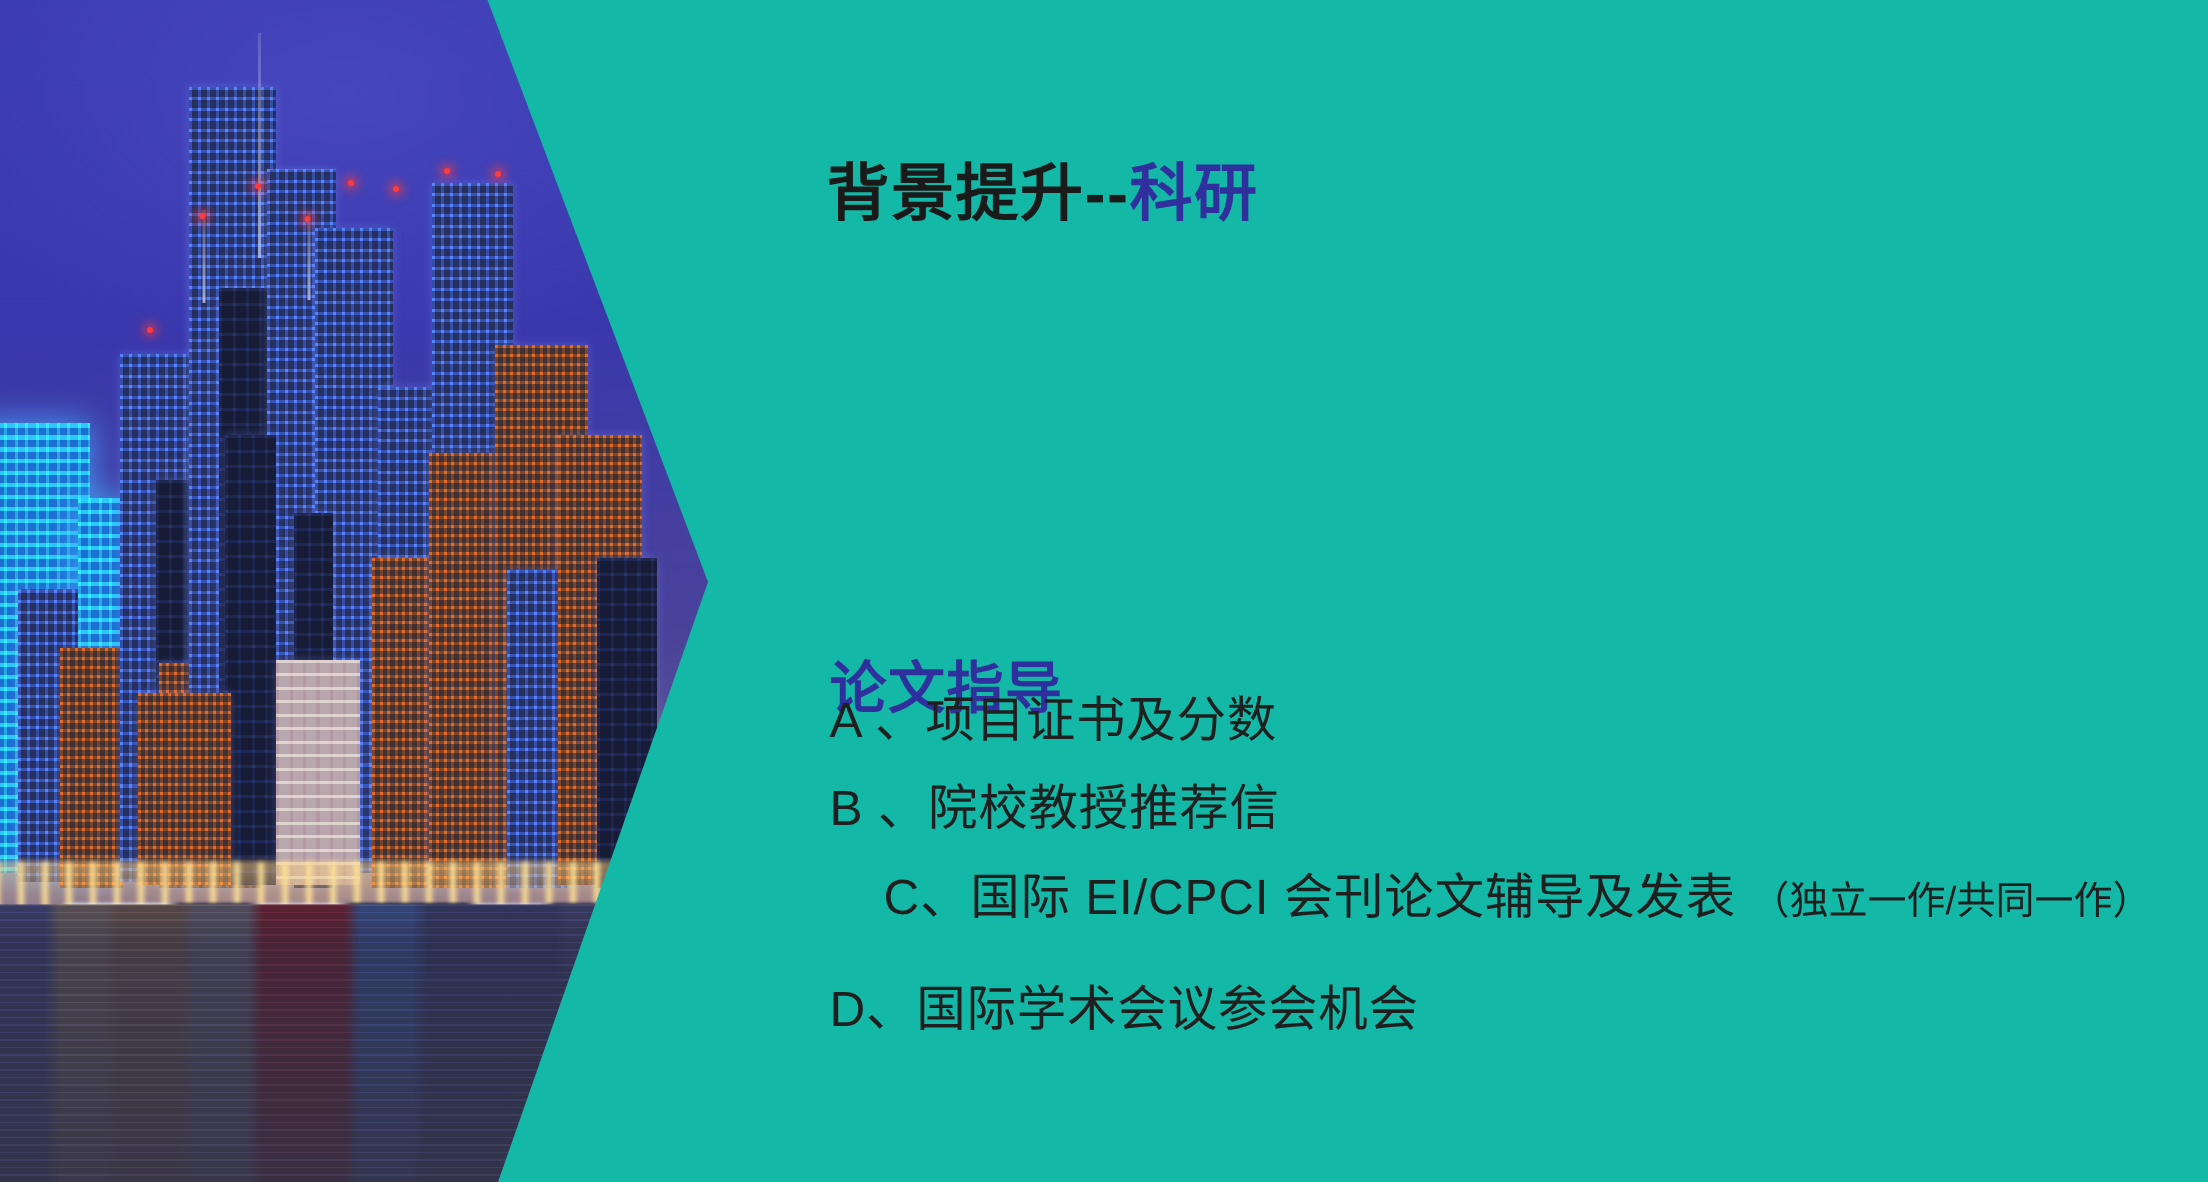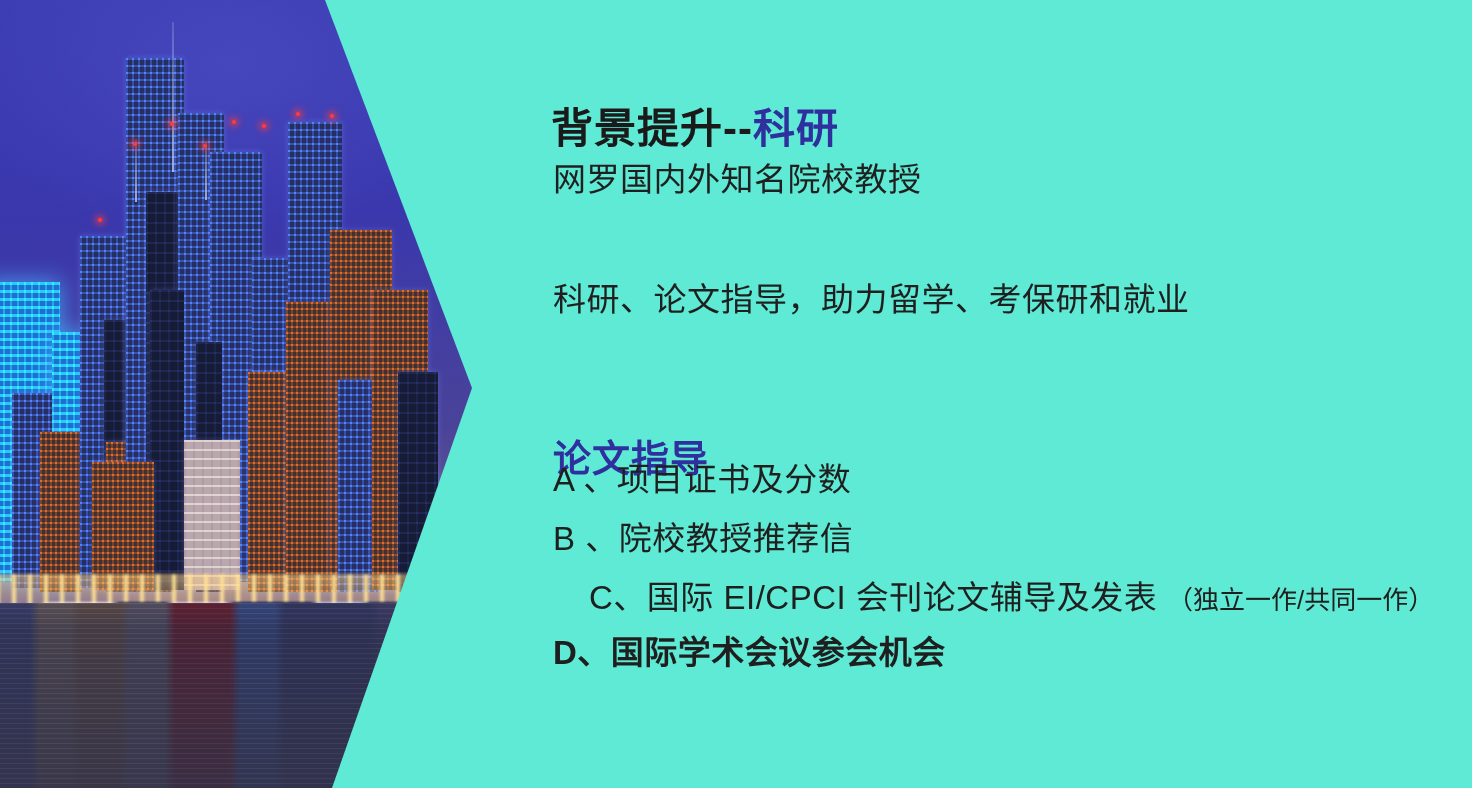--- a/index.html
+++ b/index.html
@@ -12,7 +12,7 @@
     position: relative;
     width: 1472px;
     height: 788px;
-    background: #5eead4;
+    background: #14b8a6;
     overflow: hidden;
     font-family: "Liberation Sans", "DejaVu Sans", sans-serif;
   }

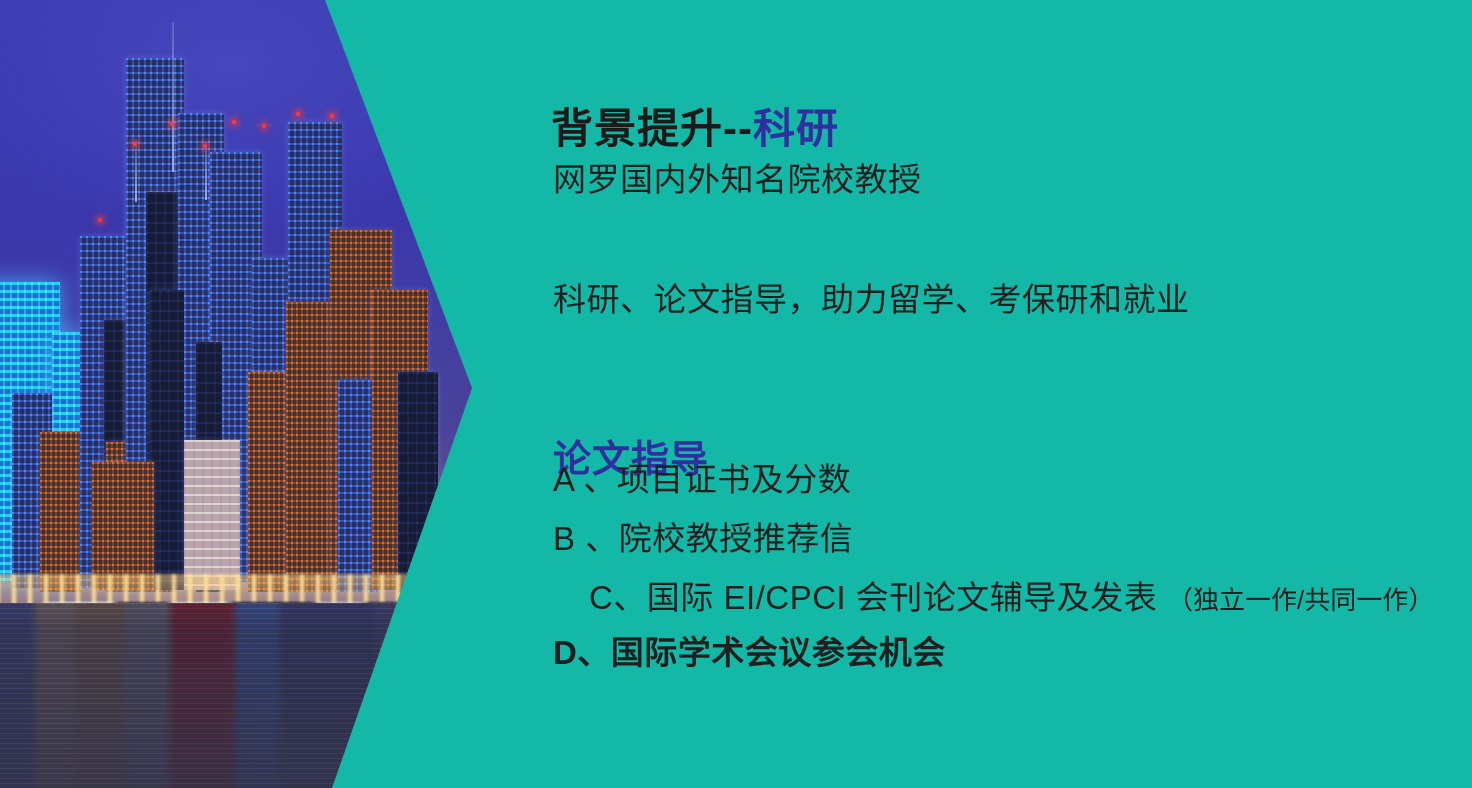--- a/index.html
+++ b/index.html
@@ -279,7 +279,6 @@
 
     <h1 id="page-title"><span>背景提升--</span><span class="accent">科研</span></h1>
 
-    <div class="intro" id="intro-line-0">网罗国内外知名院校教授</div>
     <div class="intro" id="intro-line-2">科研、论文指导，助力留学、考保研和就业</div>
 
     <h2 id="section-heading">论文指导</h2>

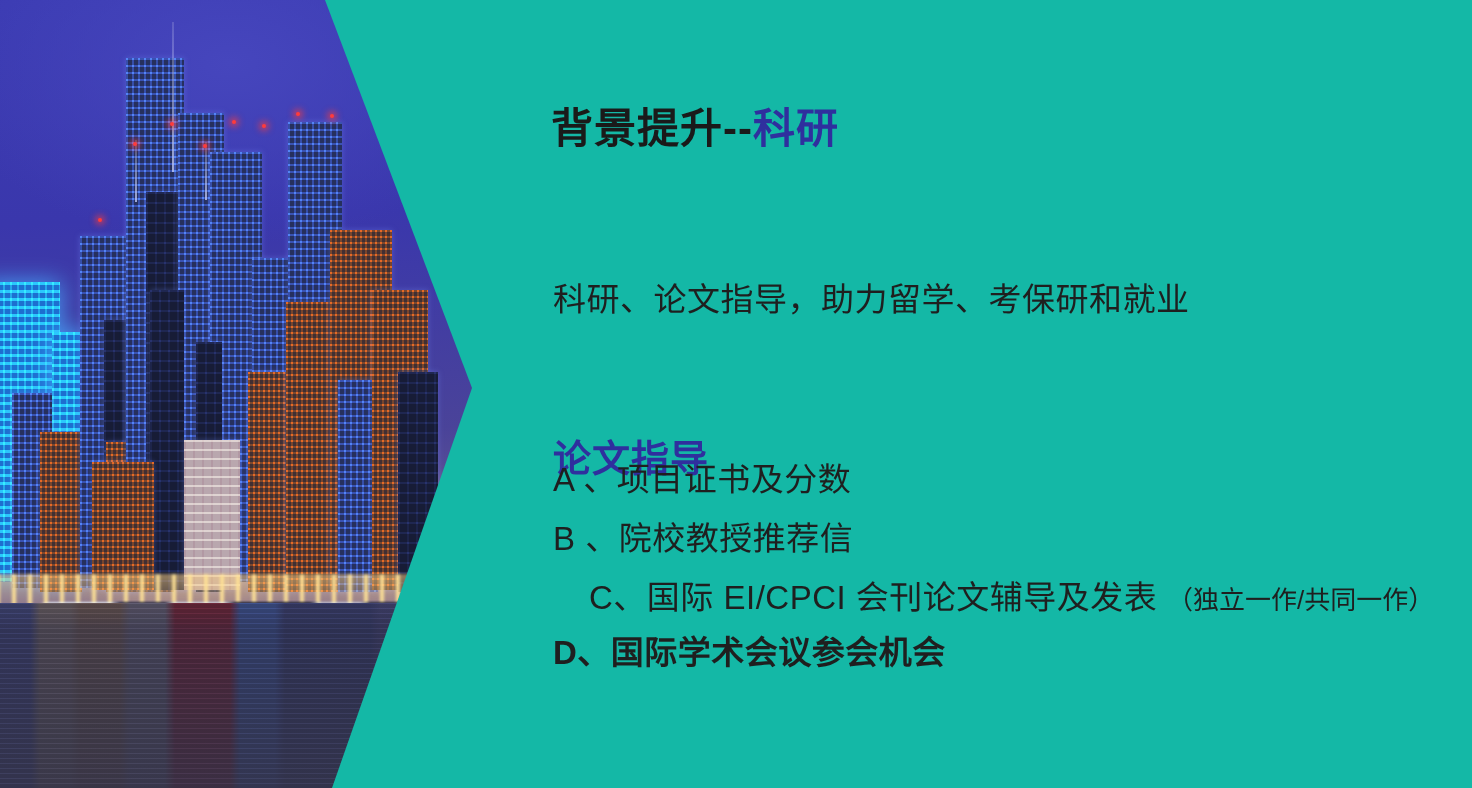--- a/index.html
+++ b/index.html
@@ -279,7 +279,6 @@
 
     <h1 id="page-title"><span>背景提升--</span><span class="accent">科研</span></h1>
 
-    <div class="intro" id="intro-line-2">科研、论文指导，助力留学、考保研和就业</div>
 
     <h2 id="section-heading">论文指导</h2>
 

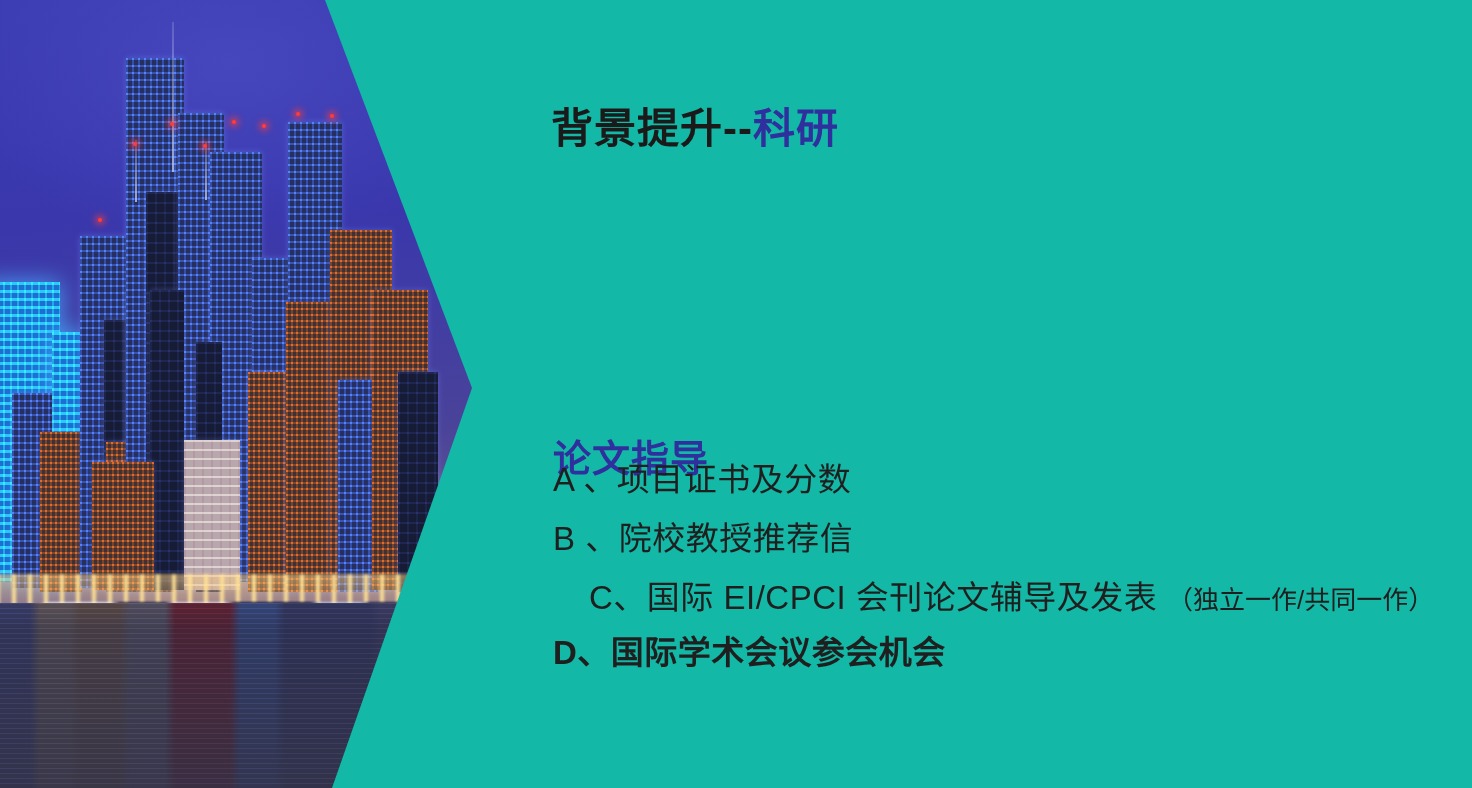--- a/index.html
+++ b/index.html
@@ -213,7 +213,7 @@
   #benefit-0 { top: 463px; }
   #benefit-1 { top: 522px; }
   #benefit-2 { top: 581px; margin-left: 36px; }
-  #benefit-3 { top: 636px; font-weight: bold; }
+  #benefit-3 { top: 656px; }
   .benefit .note {
     font-size: 26px;
     letter-spacing: 0;

